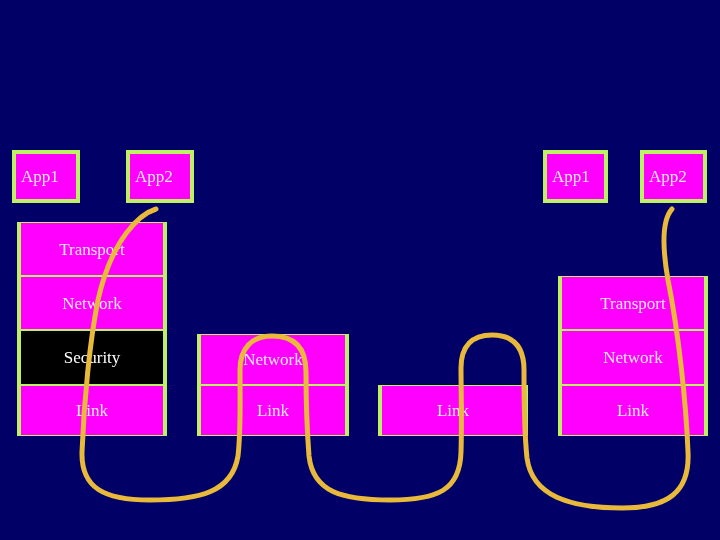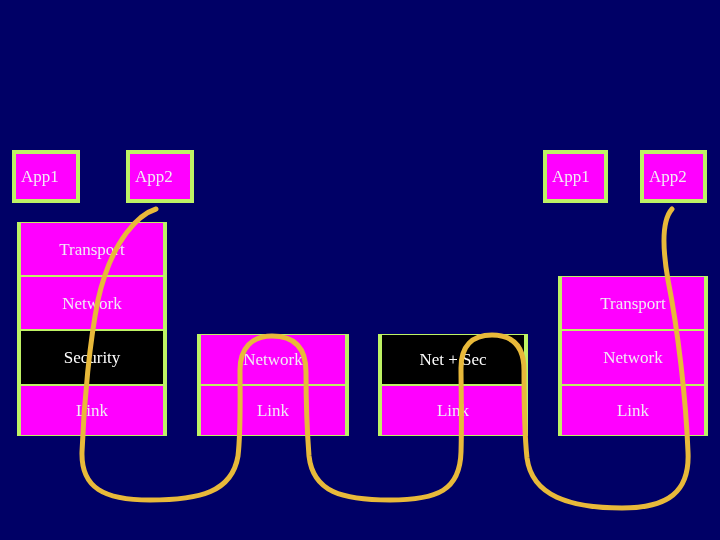--- a/index.html
+++ b/index.html
@@ -102,9 +102,6 @@
     <span>Link</span>
   </div>
 
-  <div class="box stackrow black" style="left:378px; top:334px; width:150px; height:51px;">
-    <span>Net + Sec</span>
-  </div>
   <div class="box stackrow" style="left:378px; top:385px; width:150px; height:51px;">
     <span>Link</span>
   </div>

